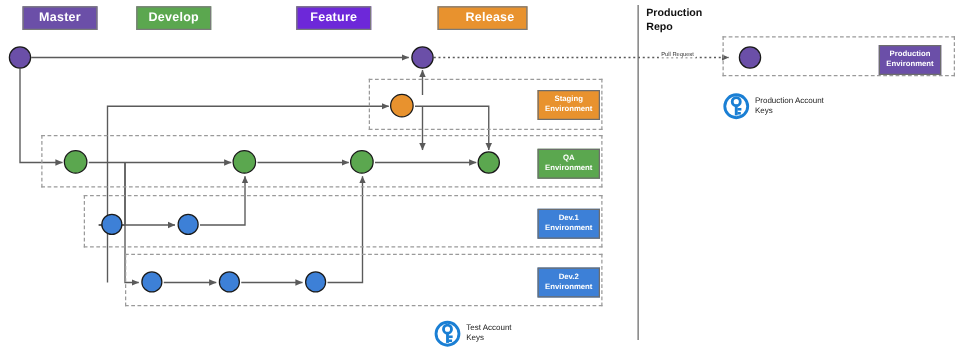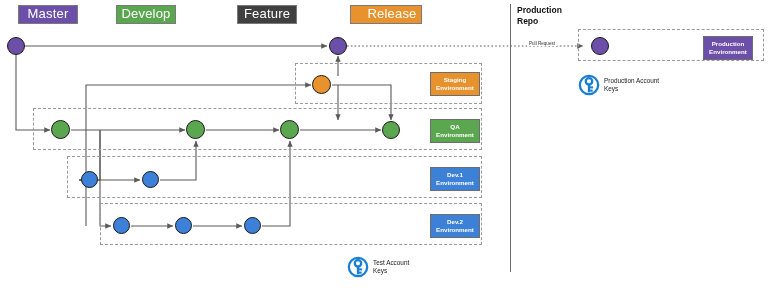--- a/index.html
+++ b/index.html
@@ -8,9 +8,9 @@
   .canvas{position:absolute;left:0;top:0;width:768px;height:291px;}
   svg.wires{position:absolute;left:0;top:0;width:768px;height:291px;pointer-events:none;}
 
-  .legend-chip{position:absolute;display:flex;justify-content:center;
-     width:58px;height:17px;border:1px solid #7a7a7a;color:#ffffff;font-size:13px;
-     font-weight:normal;letter-spacing:.2px;}
+  .legend-chip{position:absolute;display:flex;align-items:center;justify-content:center;
+     width:58px;height:17px;border:1px solid #7a7a7a;color:#ffffff;font-size:10px;
+     font-weight:bold;letter-spacing:.2px;}
   .env-chip{position:absolute;display:flex;flex-direction:column;align-items:center;
      justify-content:center;width:48px;height:22px;border:1px solid #6d6d6d;
      color:#ffffff;font-size:6.2px;font-weight:bold;line-height:8px;text-align:center;}

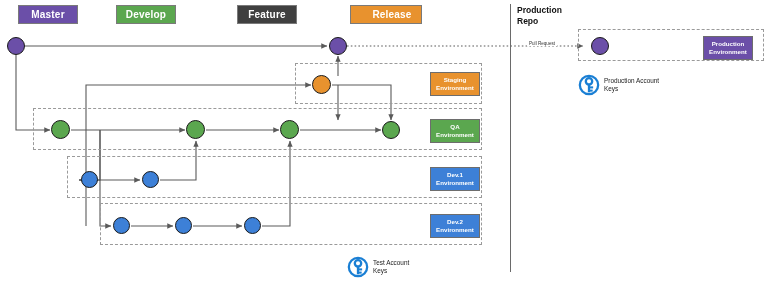--- a/index.html
+++ b/index.html
@@ -91,7 +91,7 @@
   <div class="legend-chip" style="left:18px;top:5px;background:#6b4fa8;">
     <span>Master</span>
   </div>
-  <div class="legend-chip" style="left:116px;top:5px;background:#5ba74f;">
+  <div class="legend-chip" style="left:109px;top:5px;background:#5ba74f;">
     <span>Develop</span>
   </div>
   <div class="legend-chip" style="left:237px;top:5px;background:#404040;">

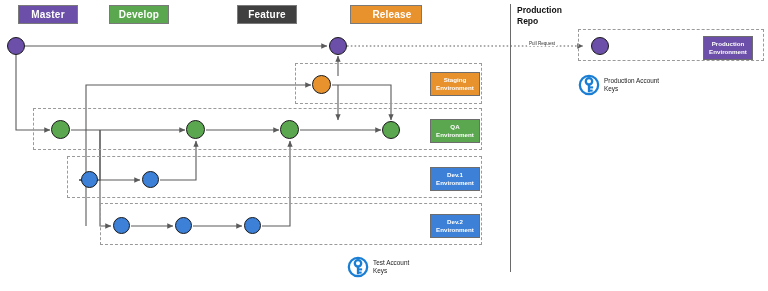--- a/index.html
+++ b/index.html
@@ -94,7 +94,7 @@
   <div class="legend-chip" style="left:109px;top:5px;background:#5ba74f;">
     <span>Develop</span>
   </div>
-  <div class="legend-chip" style="left:237px;top:5px;background:#404040;">
+  <div class="legend-chip" style="left:237px;top:5px;background:#6d28d9;">
     <span>Feature</span>
   </div>
   <div class="legend-chip" style="left:350px;top:5px;background:#e8922e;padding-left:12px;">

